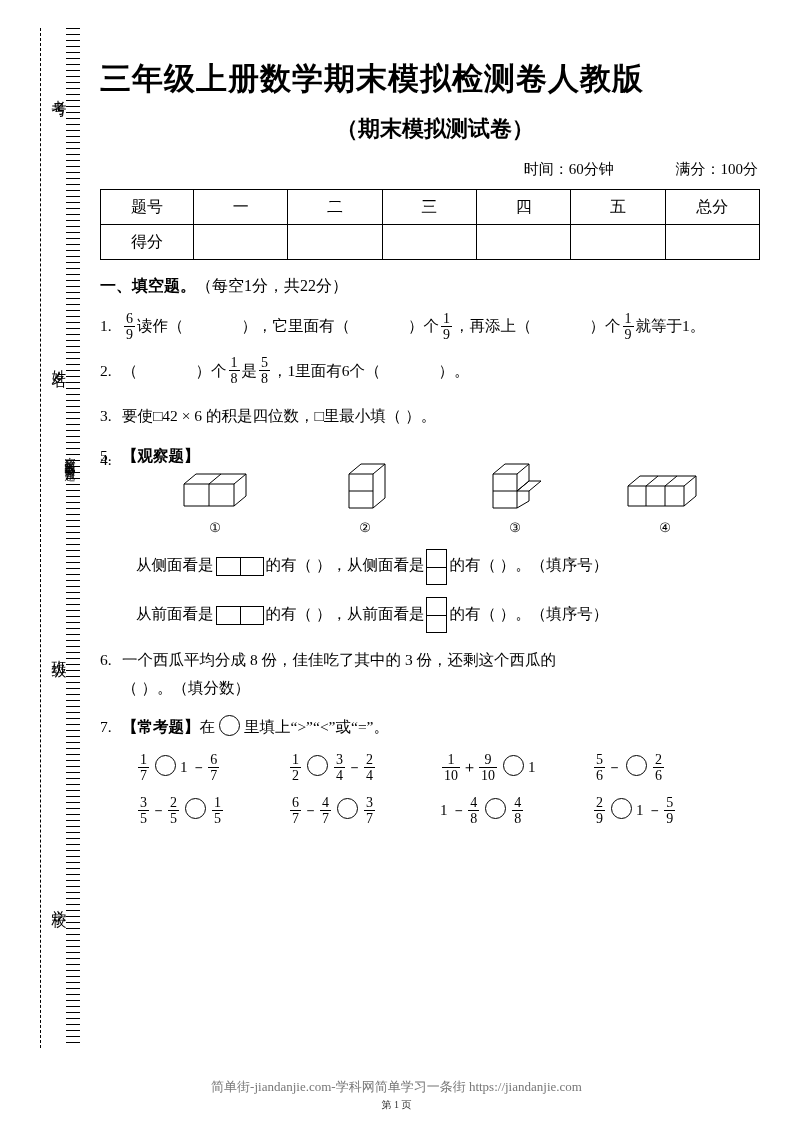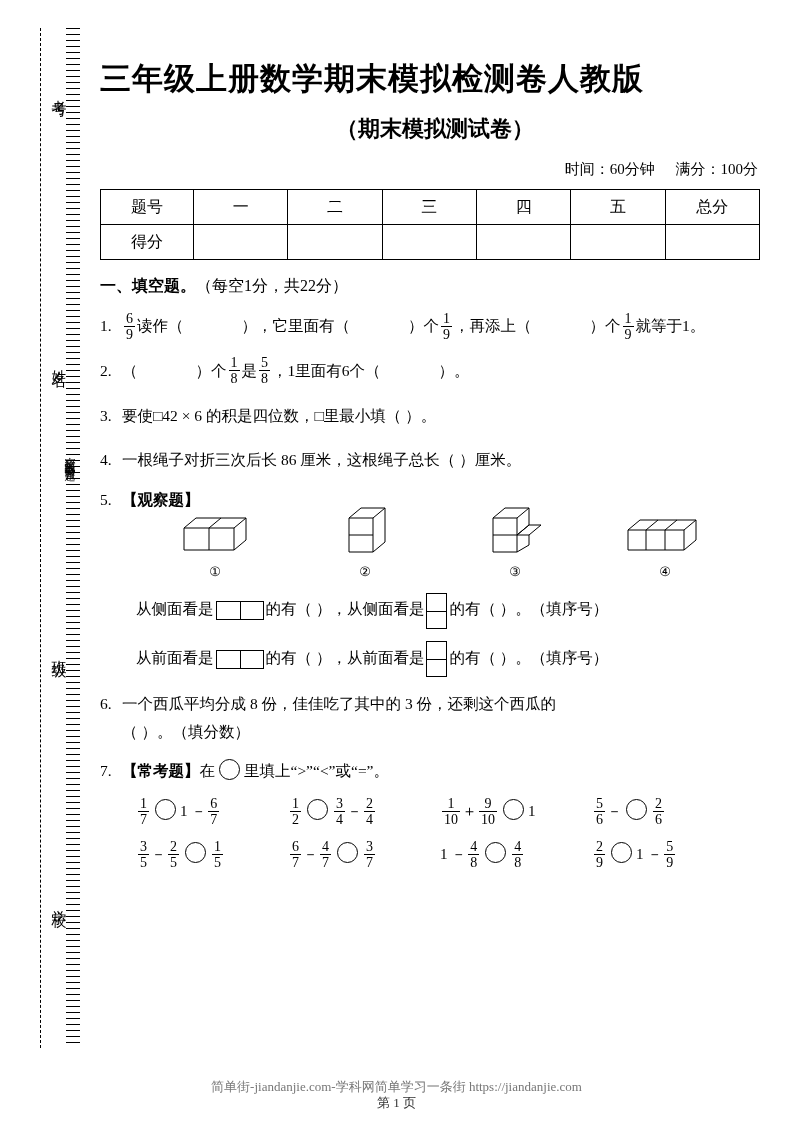--- a/index.html
+++ b/index.html
@@ -79,7 +79,7 @@
     margin-top:16px;
     padding-right:12px;
   }
-  .meta span{margin-left:17px;font-family:Liberation Serif, serif;}
+  .meta span{margin-left:58px;font-family:Liberation Serif, serif;}
   table.score{
     border-collapse:collapse;
     width:660px;

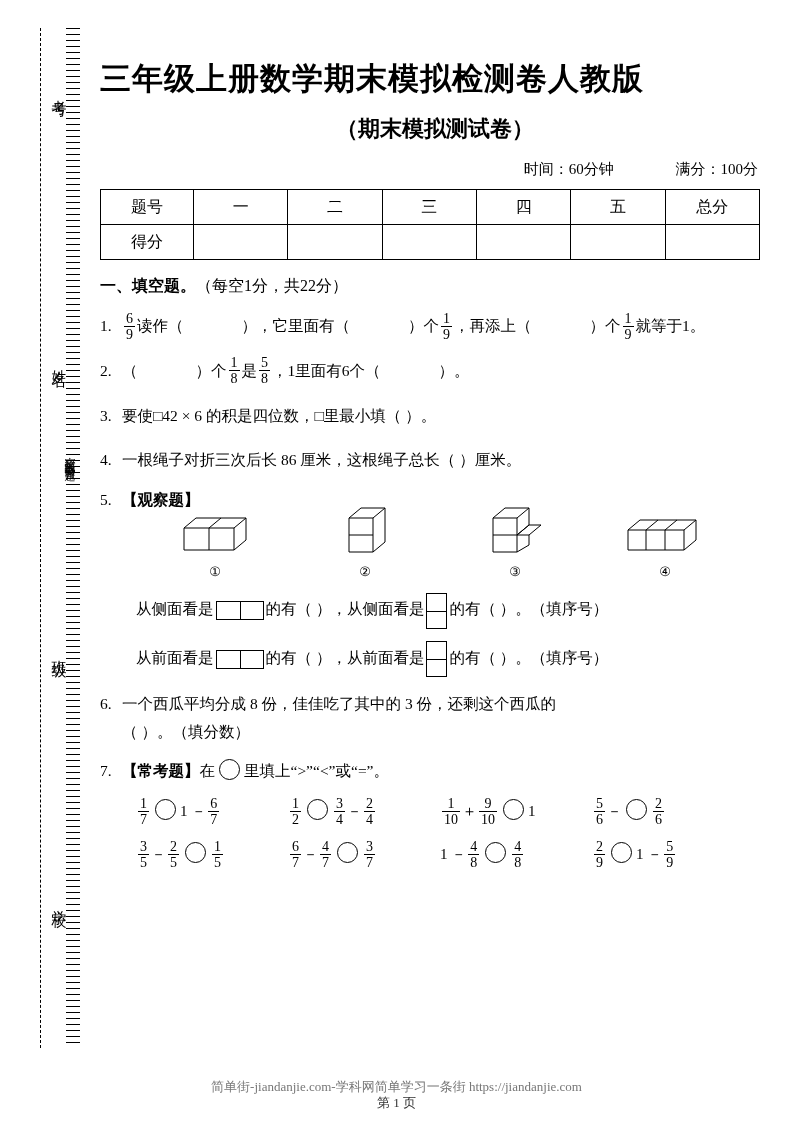--- a/index.html
+++ b/index.html
@@ -271,7 +271,6 @@
 
     <div class="q">
       <span class="num">4.</span>
-      <span>一根绳子对折三次后长 86 厘米，这根绳子总长（          ）厘米。</span>
     </div>
 
     <div class="q" style="line-height:1.6;">

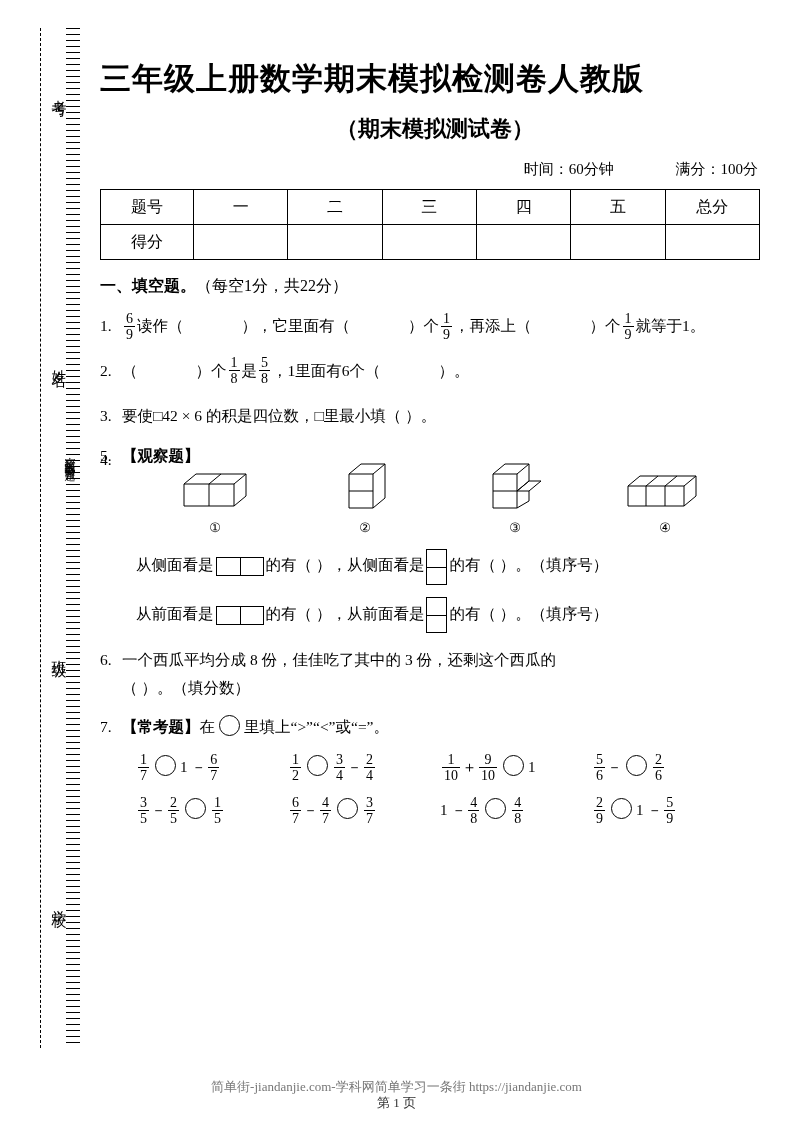--- a/index.html
+++ b/index.html
@@ -198,7 +198,7 @@
     position:absolute;
     left:0;right:0;bottom:10px;
     text-align:center;
-    font-size:13px;
+    font-size:10px;
     color:#333;
   }
 </style>

